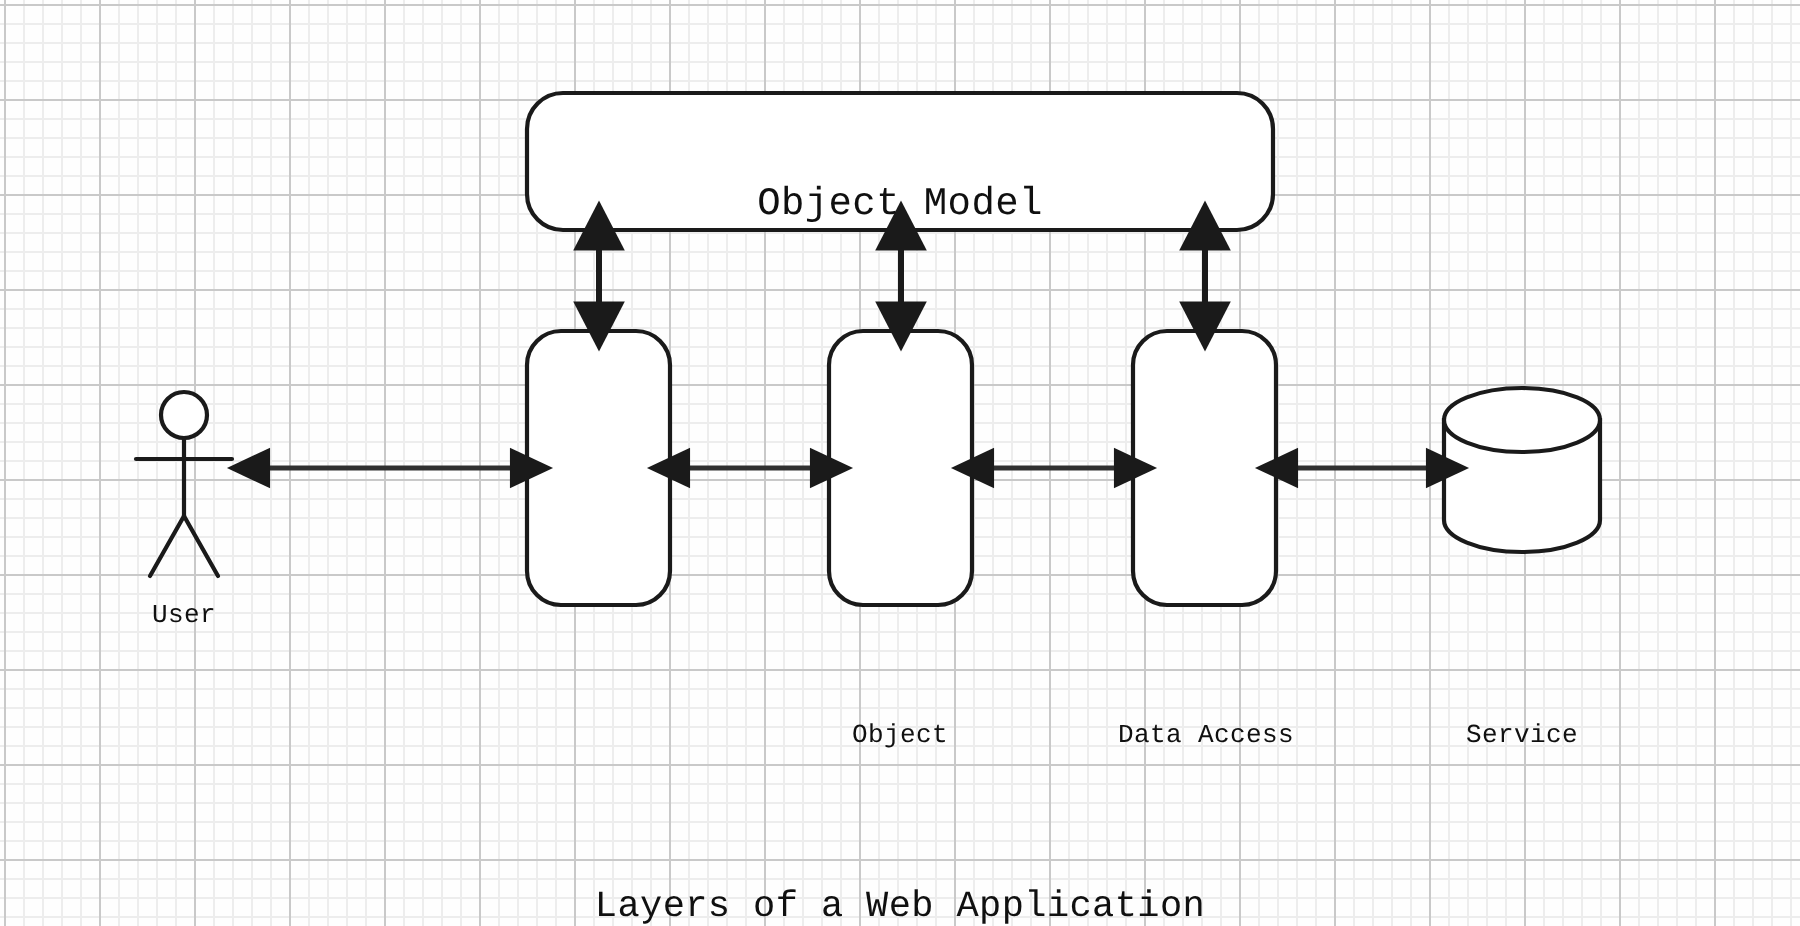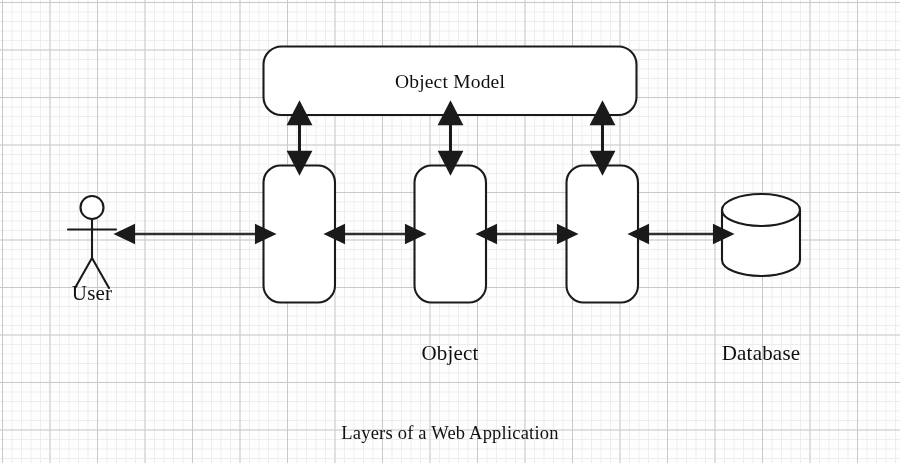--- a/index.html
+++ b/index.html
@@ -37,10 +37,11 @@
     position: absolute;
     text-align: center;
     color: #101010;
-    font-family: Liberation Serif, serif;
+    font-family: Liberation Mono, monospace;
     letter-spacing: 0.2px;
     white-space: pre-line;
     line-height: 1.28;
+    margin-top: 20px;
   }
   .box-label {
     font-size: 19.5px;

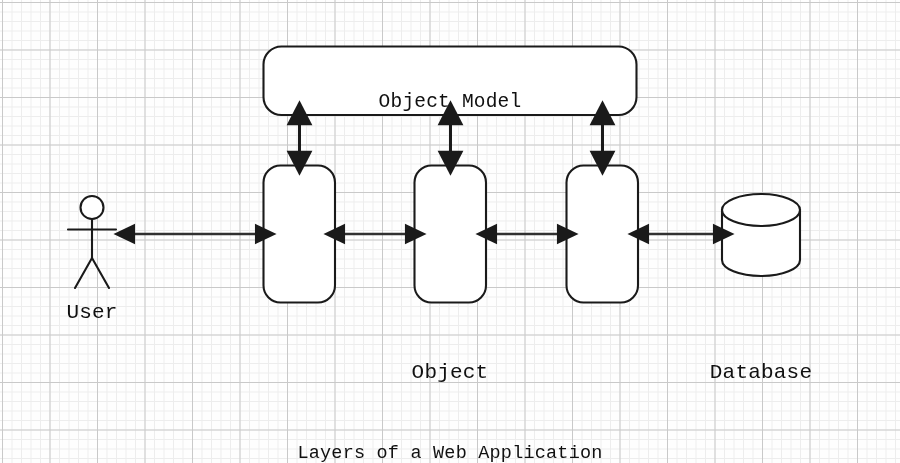--- a/index.html
+++ b/index.html
@@ -47,7 +47,7 @@
     font-size: 19.5px;
   }
   .cap-label {
-    font-size: 21px;
+    font-size: 13px;
   }
   .title-label {
     font-size: 18.5px;

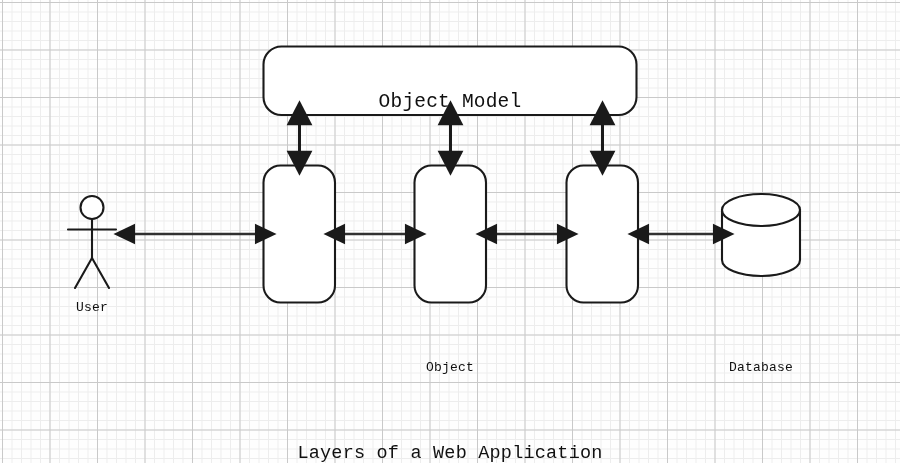--- a/index.html
+++ b/index.html
@@ -122,6 +122,7 @@
 
   <div class="lbl cap-label" style="left:390px; top:340px; width:120px;">Object</div>
 
+  <div class="lbl cap-label" style="left:537px; top:340px; width:132px;">Data Access</div>
 
   <div class="lbl cap-label" style="left:701px; top:340px; width:120px;">Database</div>
 

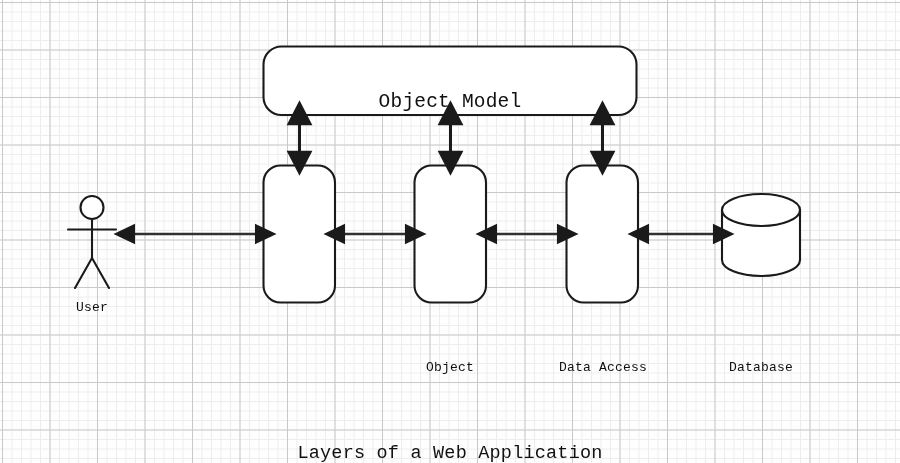--- a/index.html
+++ b/index.html
@@ -124,7 +124,7 @@
 
   <div class="lbl cap-label" style="left:537px; top:340px; width:132px;">Data Access</div>
 
-  <div class="lbl cap-label" style="left:701px; top:340px; width:120px;">Database</div>
+  <div class="lbl cap-label" style="left:701px; top:340px; width:120px;">Service</div>
 
   <div class="lbl title-label" style="left:250px; top:422px; width:400px;">Layers of a Web Application</div>
 

